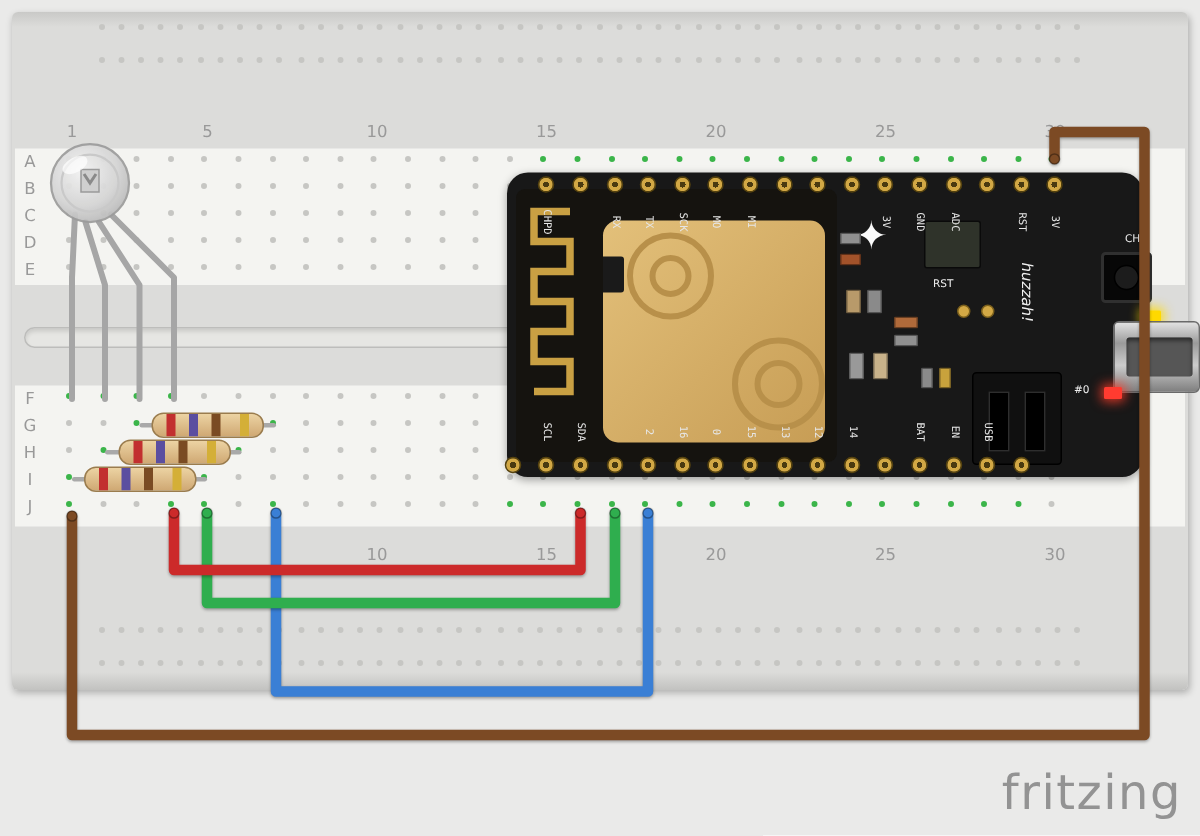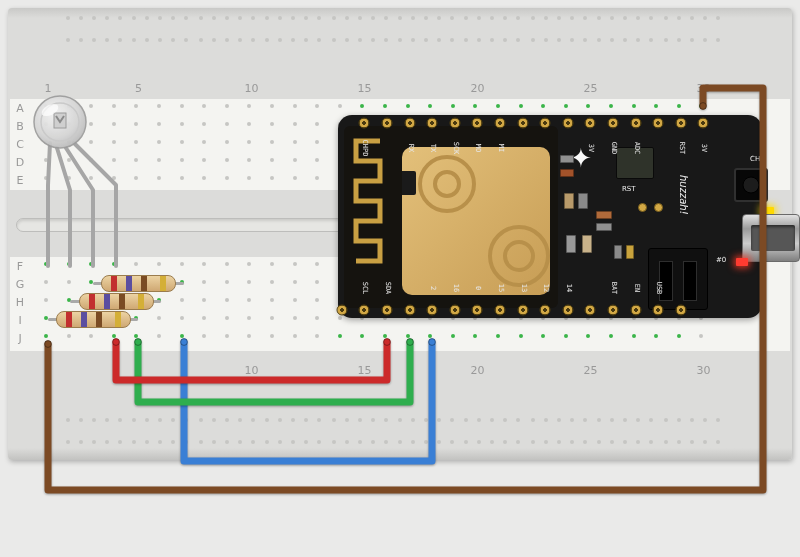--- a/index.html
+++ b/index.html
@@ -781,6 +781,7 @@
     </g>
   </svg>
 
+  <div id="fritzing-logo">fritzing</div>
 </div>
 
 </body></html>

